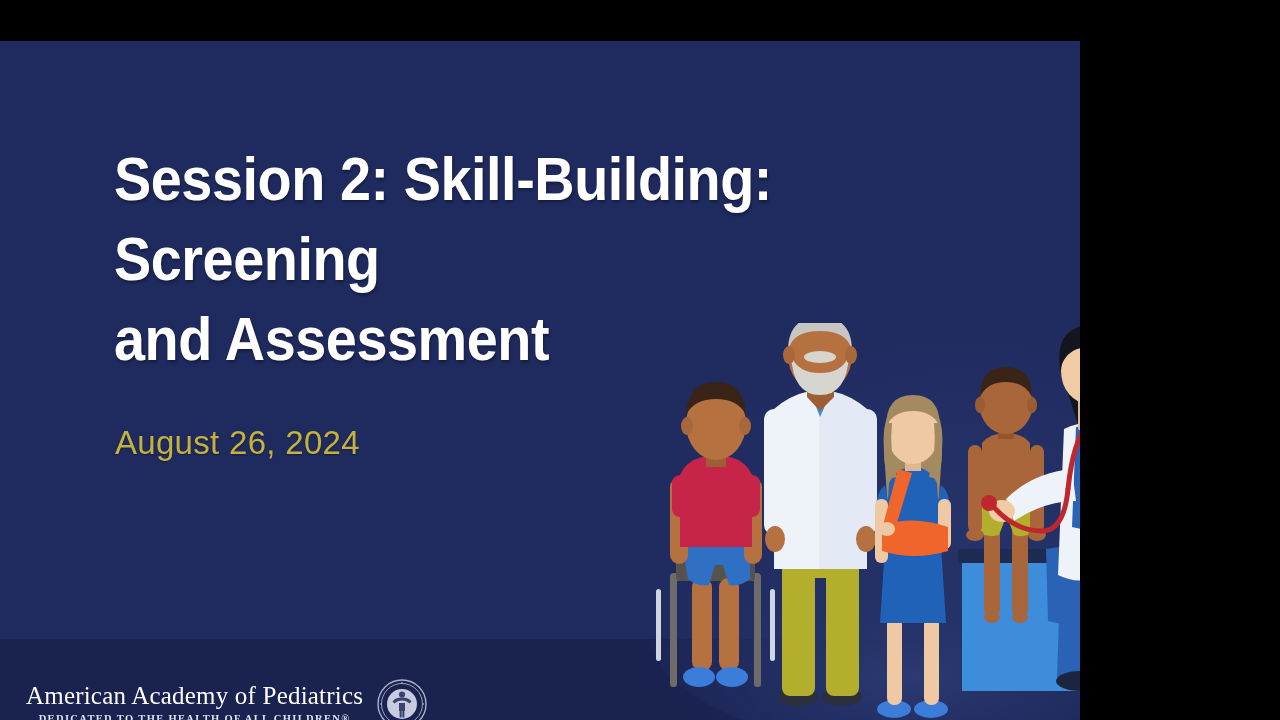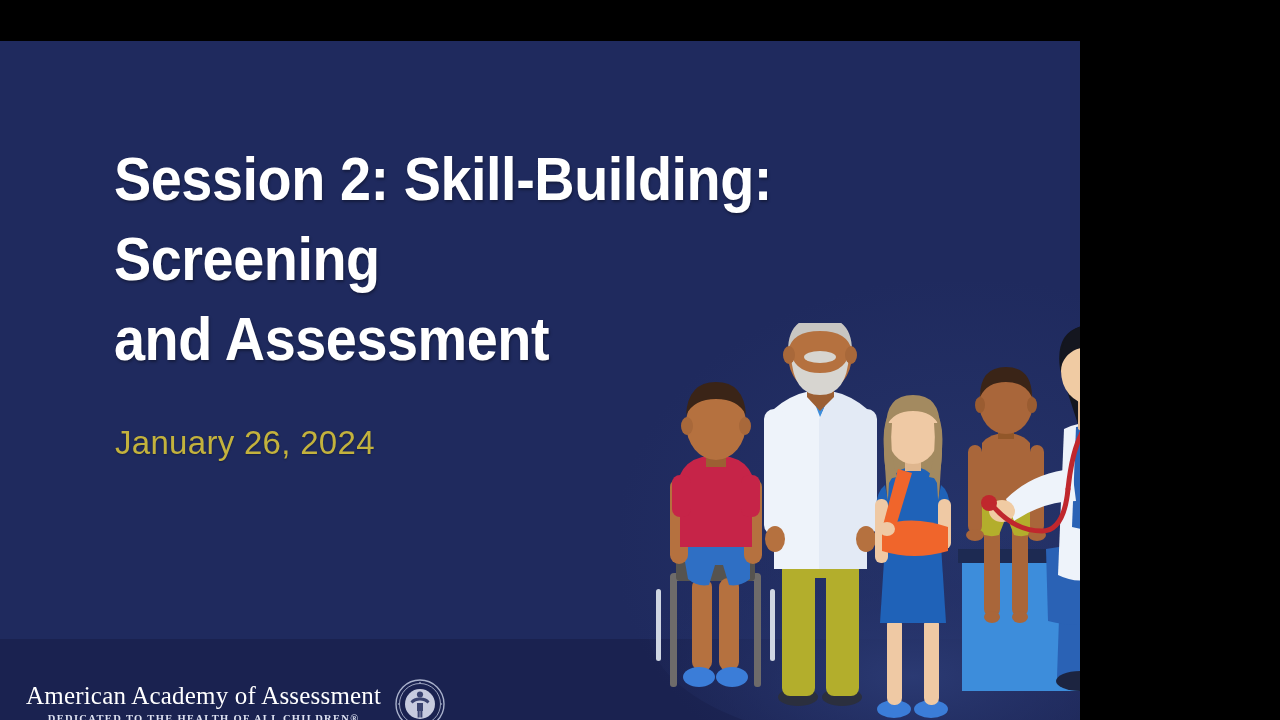--- a/index.html
+++ b/index.html
@@ -130,7 +130,7 @@
   <div class="title">Session 2: Skill-Building: Screening
 and Assessment</div>
 
-  <div class="date">January 26, 2024</div>
+  <div class="date">August 26, 2024</div>
 
   <div class="illustration">
     <svg viewBox="0 0 534 410" xmlns="http://www.w3.org/2000/svg">

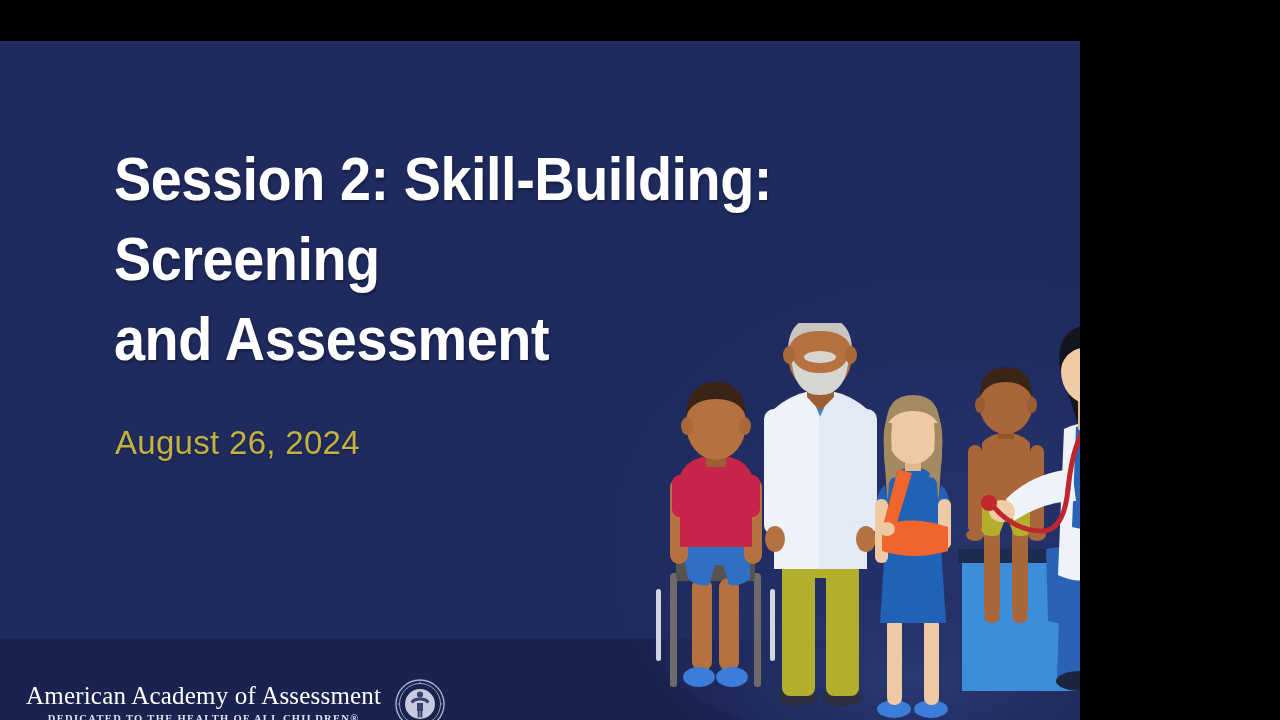--- a/index.html
+++ b/index.html
@@ -327,7 +327,7 @@
 
   <div class="logo">
     <div class="logo-text">
-      <div class="logo-name">American Academy of Assessment</div>
+      <div class="logo-name">American Academy of Pediatrics</div>
       <div class="logo-tag">DEDICATED TO THE HEALTH OF ALL CHILDREN®</div>
     </div>
     <div class="logo-seal">

